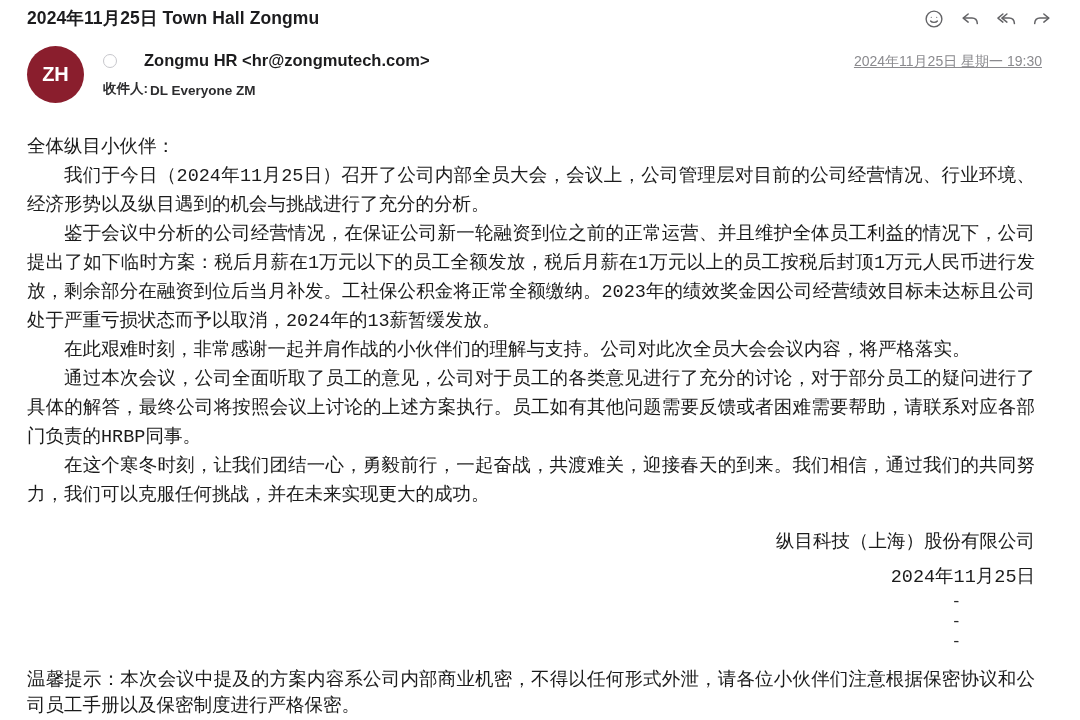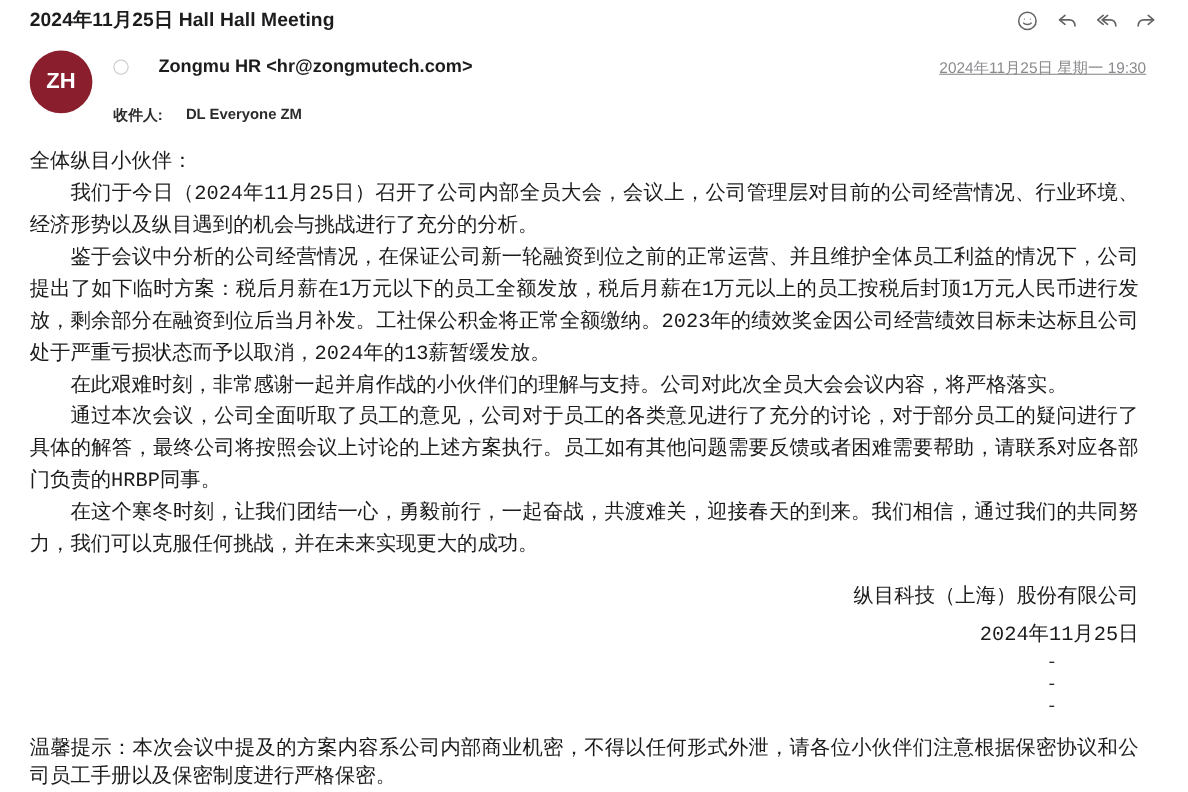--- a/index.html
+++ b/index.html
@@ -47,7 +47,7 @@
 <body>
 
 <div class="titlebar">
-  <div class="subject">2024年11月25日 Hall Hall Meeting</div>
+  <div class="subject">2024年11月25日 Town Hall Zongmu</div>
   <div class="actions">
     <span class="action">
       <svg viewBox="0 0 24 24" fill="none" stroke="currentColor" stroke-width="1.5">

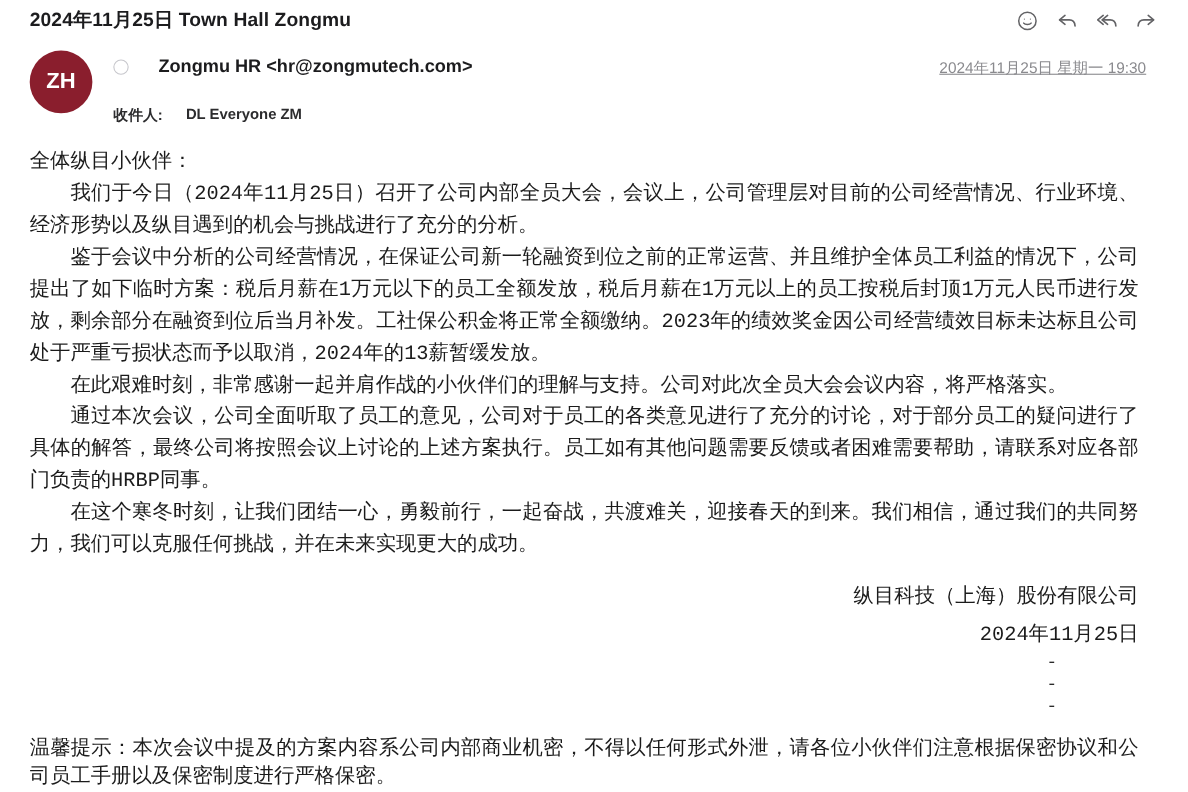--- a/index.html
+++ b/index.html
@@ -27,7 +27,7 @@
   .sender-line{display:flex;align-items:center;gap:27px;margin-top:7px;}
   .unread-dot{width:12px;height:12px;border:1.5px solid #c7c7cc;border-radius:50%;flex:0 0 auto;}
   .sender-name{font-size:16.5px;font-weight:700;color:#1c1c1e;white-space:nowrap;}
-  .to-line{margin-top:26px;font-size:13.5px;font-weight:700;color:#2c2c2e;display:flex;gap:21px;}
+  .to-line{margin-top:10px;font-size:13.5px;font-weight:700;color:#2c2c2e;display:flex;gap:2px;align-items:flex-end;}
   .sent-date{font-size:14px;color:#8a8a8e;margin-top:9px;white-space:nowrap;text-decoration:underline;}
 
   .email-body{

